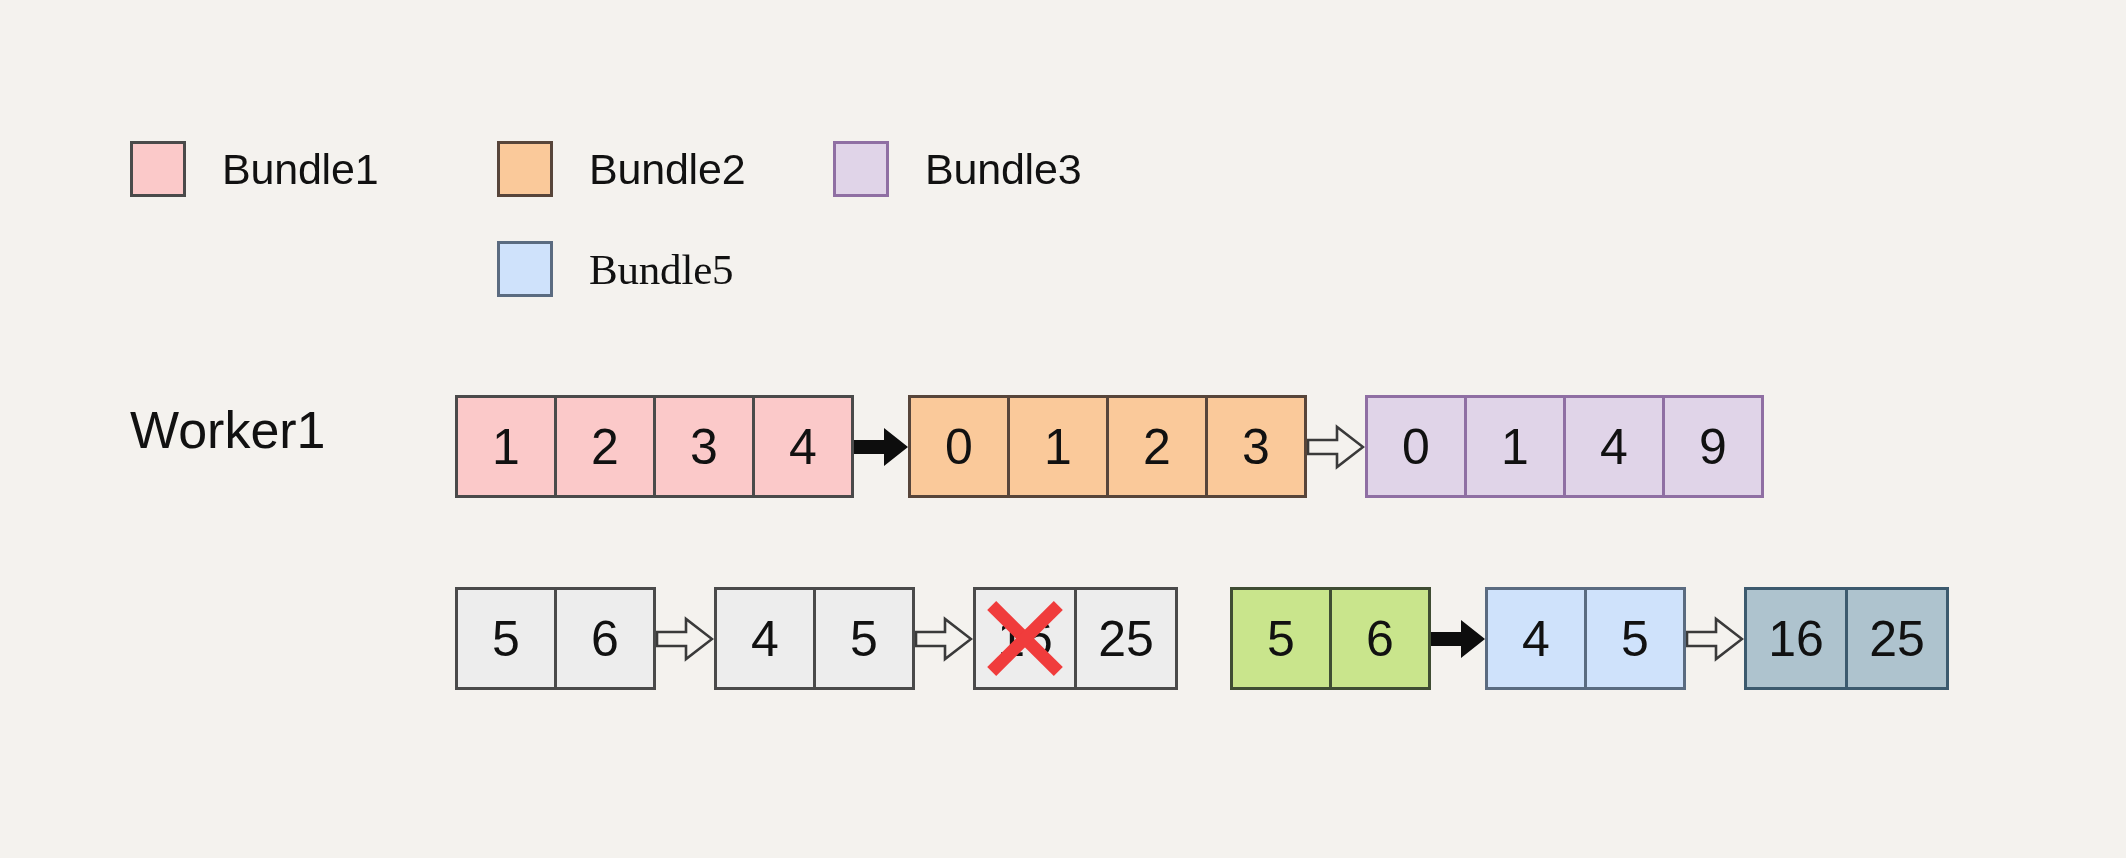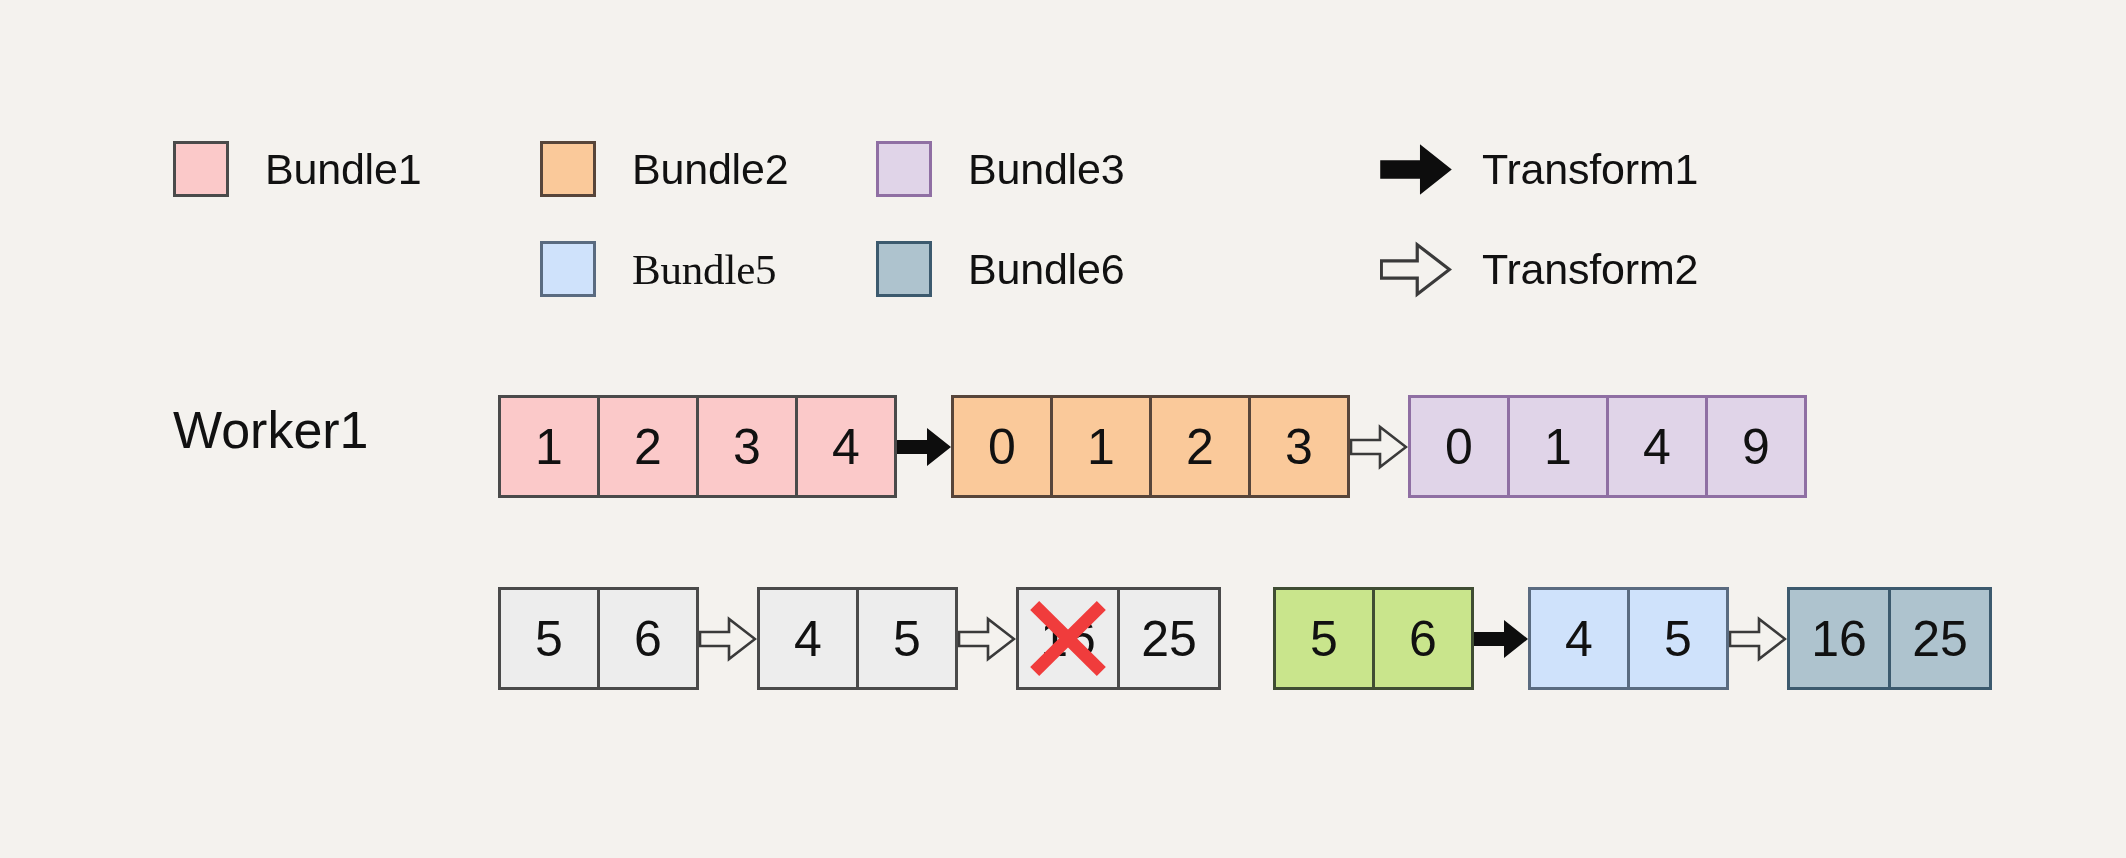--- a/index.html
+++ b/index.html
@@ -20,7 +20,6 @@
     position: relative;
     width: 1742px;
     height: 858px;
-    margin-left: 43px;
   }
 
   

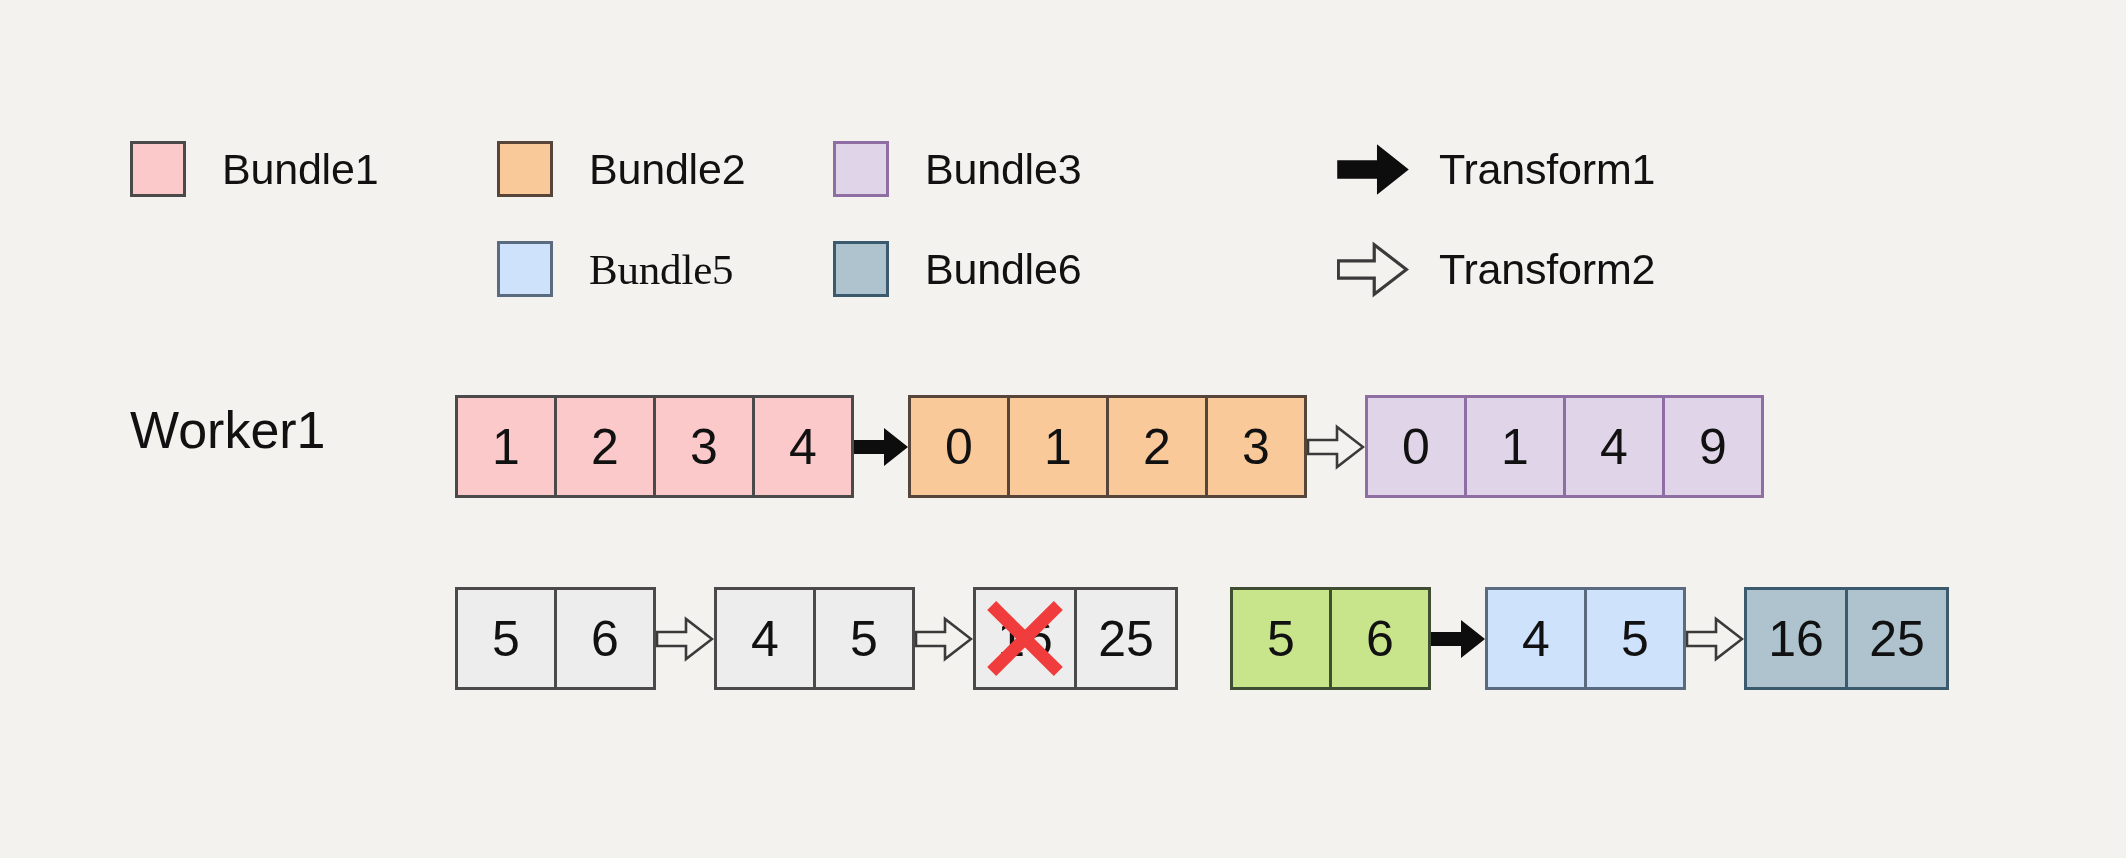--- a/index.html
+++ b/index.html
@@ -147,14 +147,6 @@
       <div class="swatch" style="background: rgb(174, 195, 206); border-color: rgb(60, 90, 110);"></div>
       <div class="legend-label">Bundle6</div>
     </div>
-    <div class="legend-item" style="left: 1337px; top: 141px;">
-      <div class="legend-arrow-box">
-        <svg width="72" height="53" viewBox="0 0 54 40">
-          <path d="M0 13 L30 13 L30 1 L54 20 L30 39 L30 27 L0 27 Z" fill="#0d0d0d"></path>
-        </svg>
-      </div>
-      <div class="legend-arrow-label">Transform1</div>
-    </div>
     <div class="legend-item" style="left: 1337px; top: 241px;">
       <div class="legend-arrow-box">
         <svg width="72" height="57" viewBox="0 0 58 46">

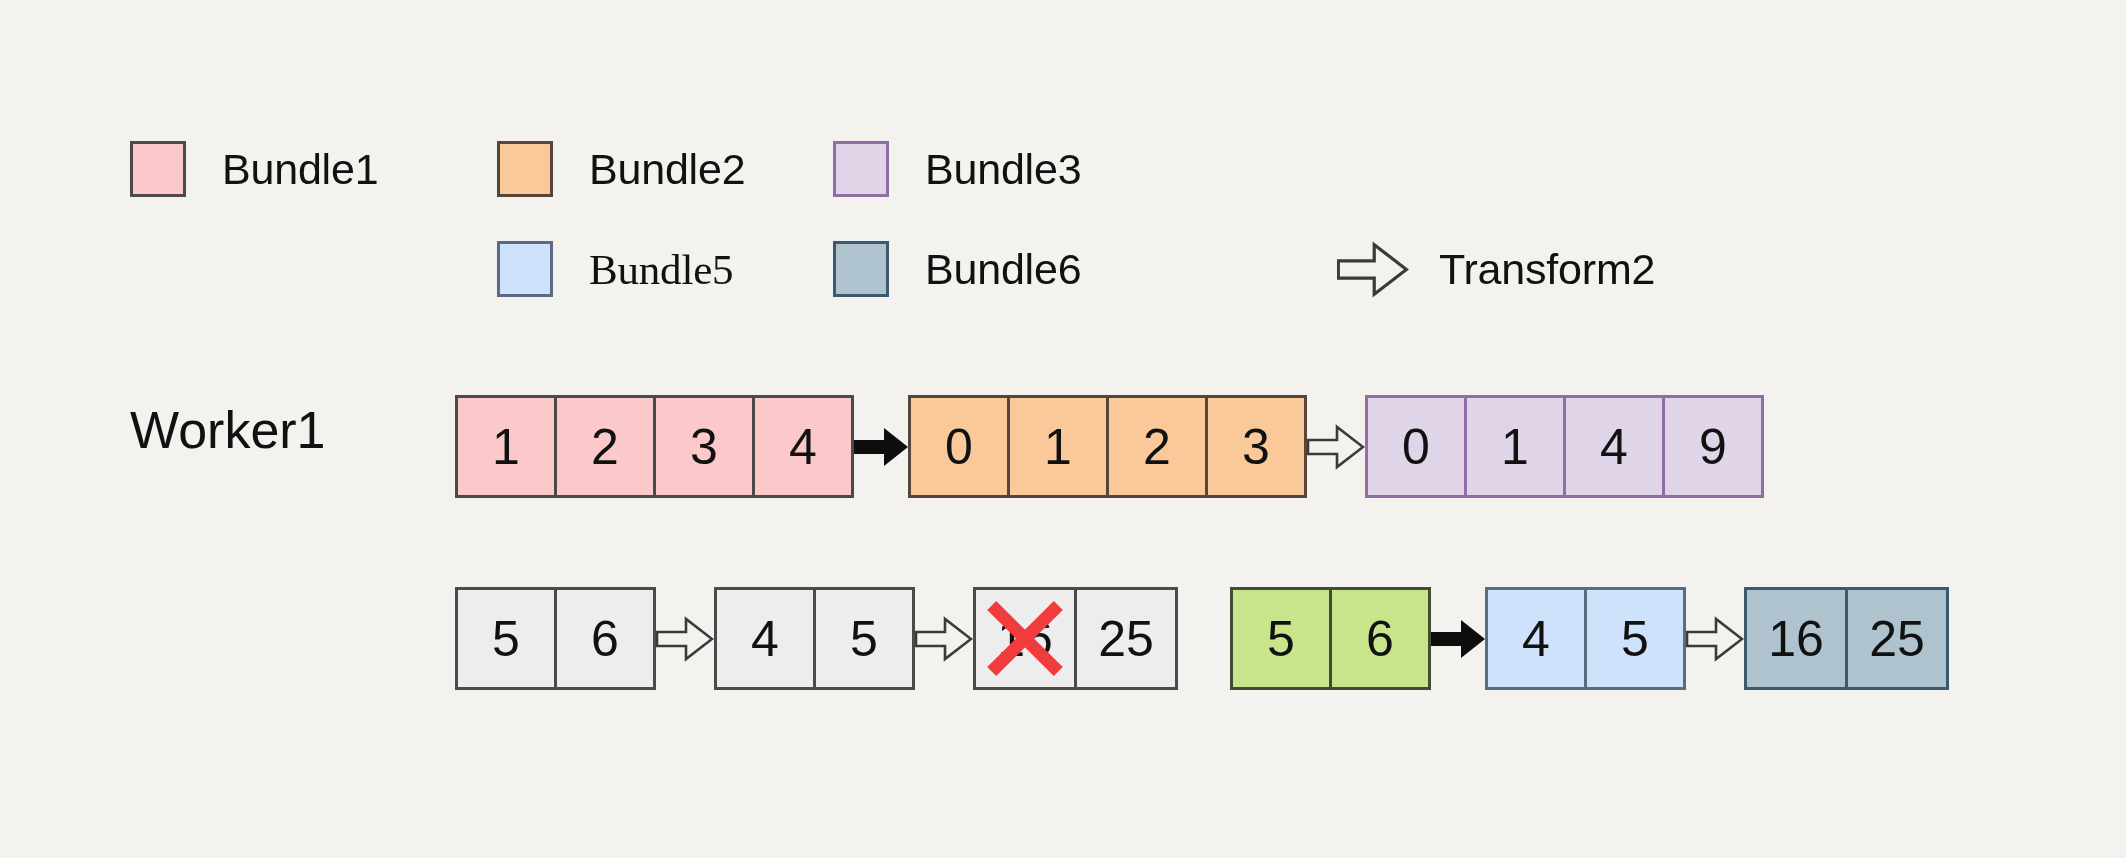--- a/index.html
+++ b/index.html
@@ -143,10 +143,6 @@
       <div class="swatch" style="background: rgb(207, 226, 251); border-color: rgb(90, 107, 128);"></div>
       <div class="legend-label">Bundle5</div>
     </div>
-    <div class="legend-item" style="left: 833px; top: 241px;">
-      <div class="swatch" style="background: rgb(174, 195, 206); border-color: rgb(60, 90, 110);"></div>
-      <div class="legend-label">Bundle6</div>
-    </div>
     <div class="legend-item" style="left: 1337px; top: 241px;">
       <div class="legend-arrow-box">
         <svg width="72" height="57" viewBox="0 0 58 46">

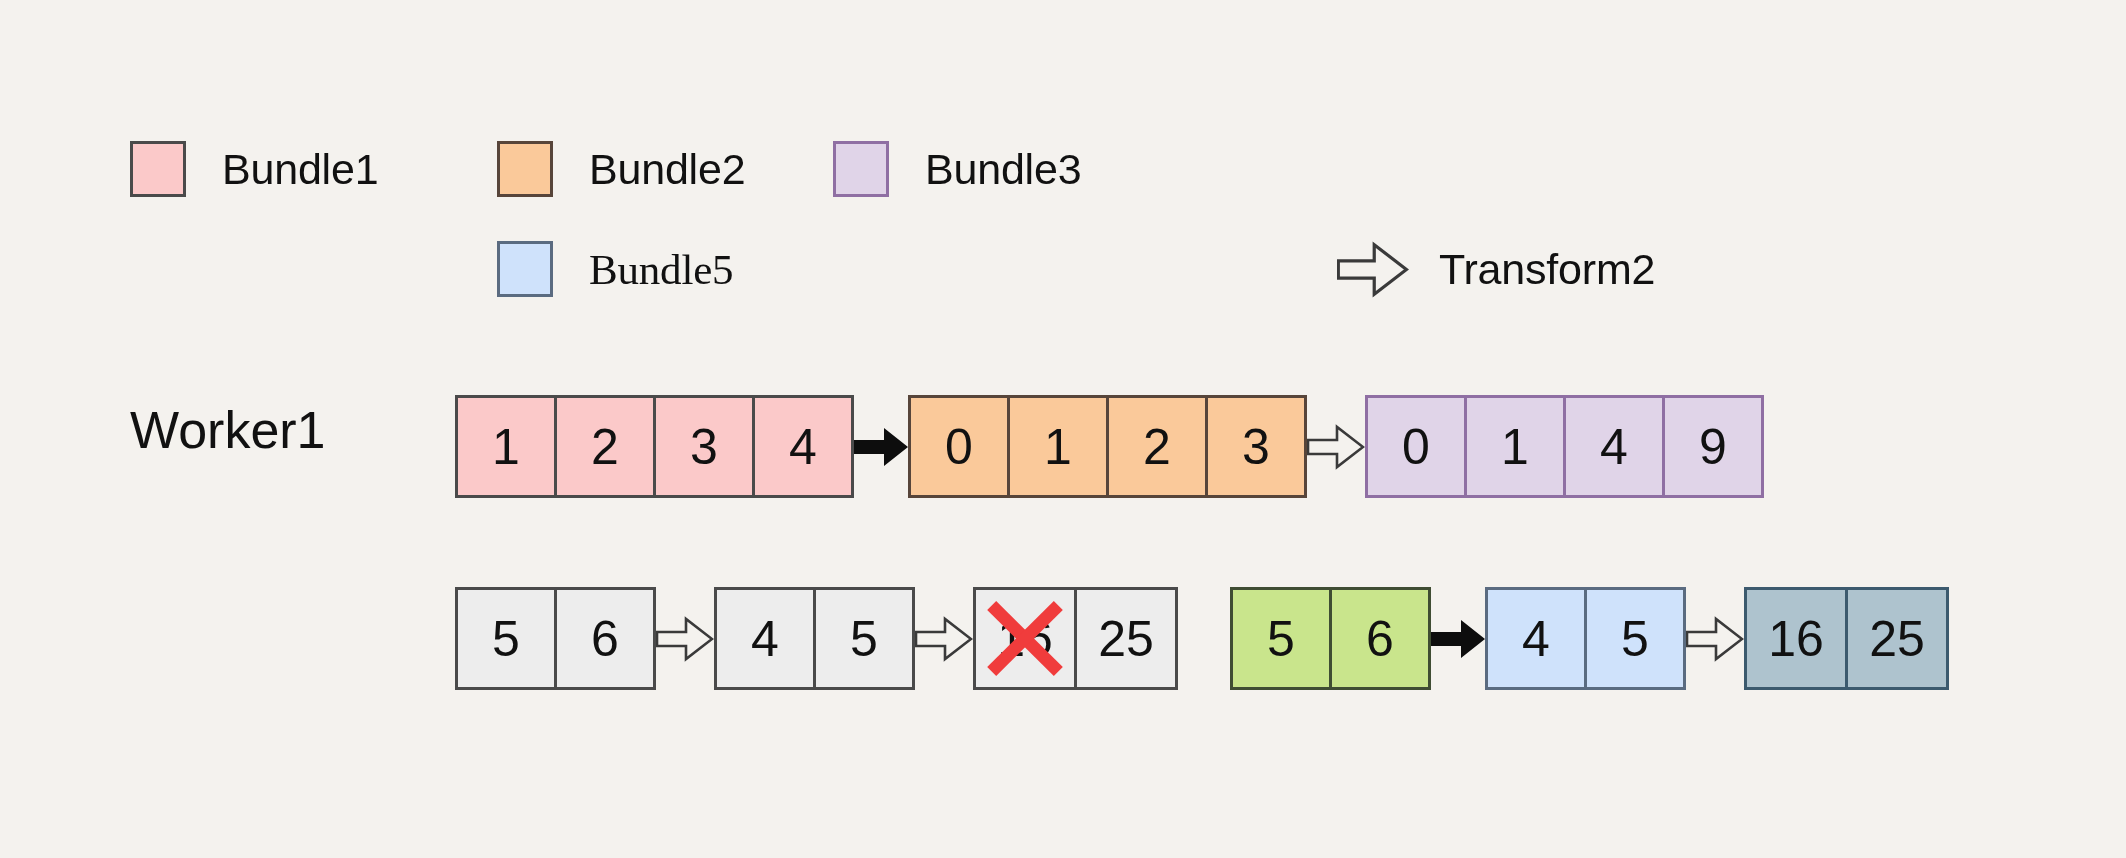--- a/index.html
+++ b/index.html
@@ -143,14 +143,6 @@
       <div class="swatch" style="background: rgb(207, 226, 251); border-color: rgb(90, 107, 128);"></div>
       <div class="legend-label">Bundle5</div>
     </div>
-    <div class="legend-item" style="left: 1337px; top: 241px;">
-      <div class="legend-arrow-box">
-        <svg width="72" height="57" viewBox="0 0 58 46">
-          <path d="M1 16 L30 16 L30 3 L56 23 L30 43 L30 30 L1 30 Z" fill="#f4f2ee" stroke="#3a3a3a" stroke-width="2.6" stroke-linejoin="miter"></path>
-        </svg>
-      </div>
-      <div class="legend-arrow-label">Transform2</div>
-    </div>
     <div class="worker-row" style="left: 130px; top: 404px;">
       <div class="worker-label">Worker1</div>
     </div>

